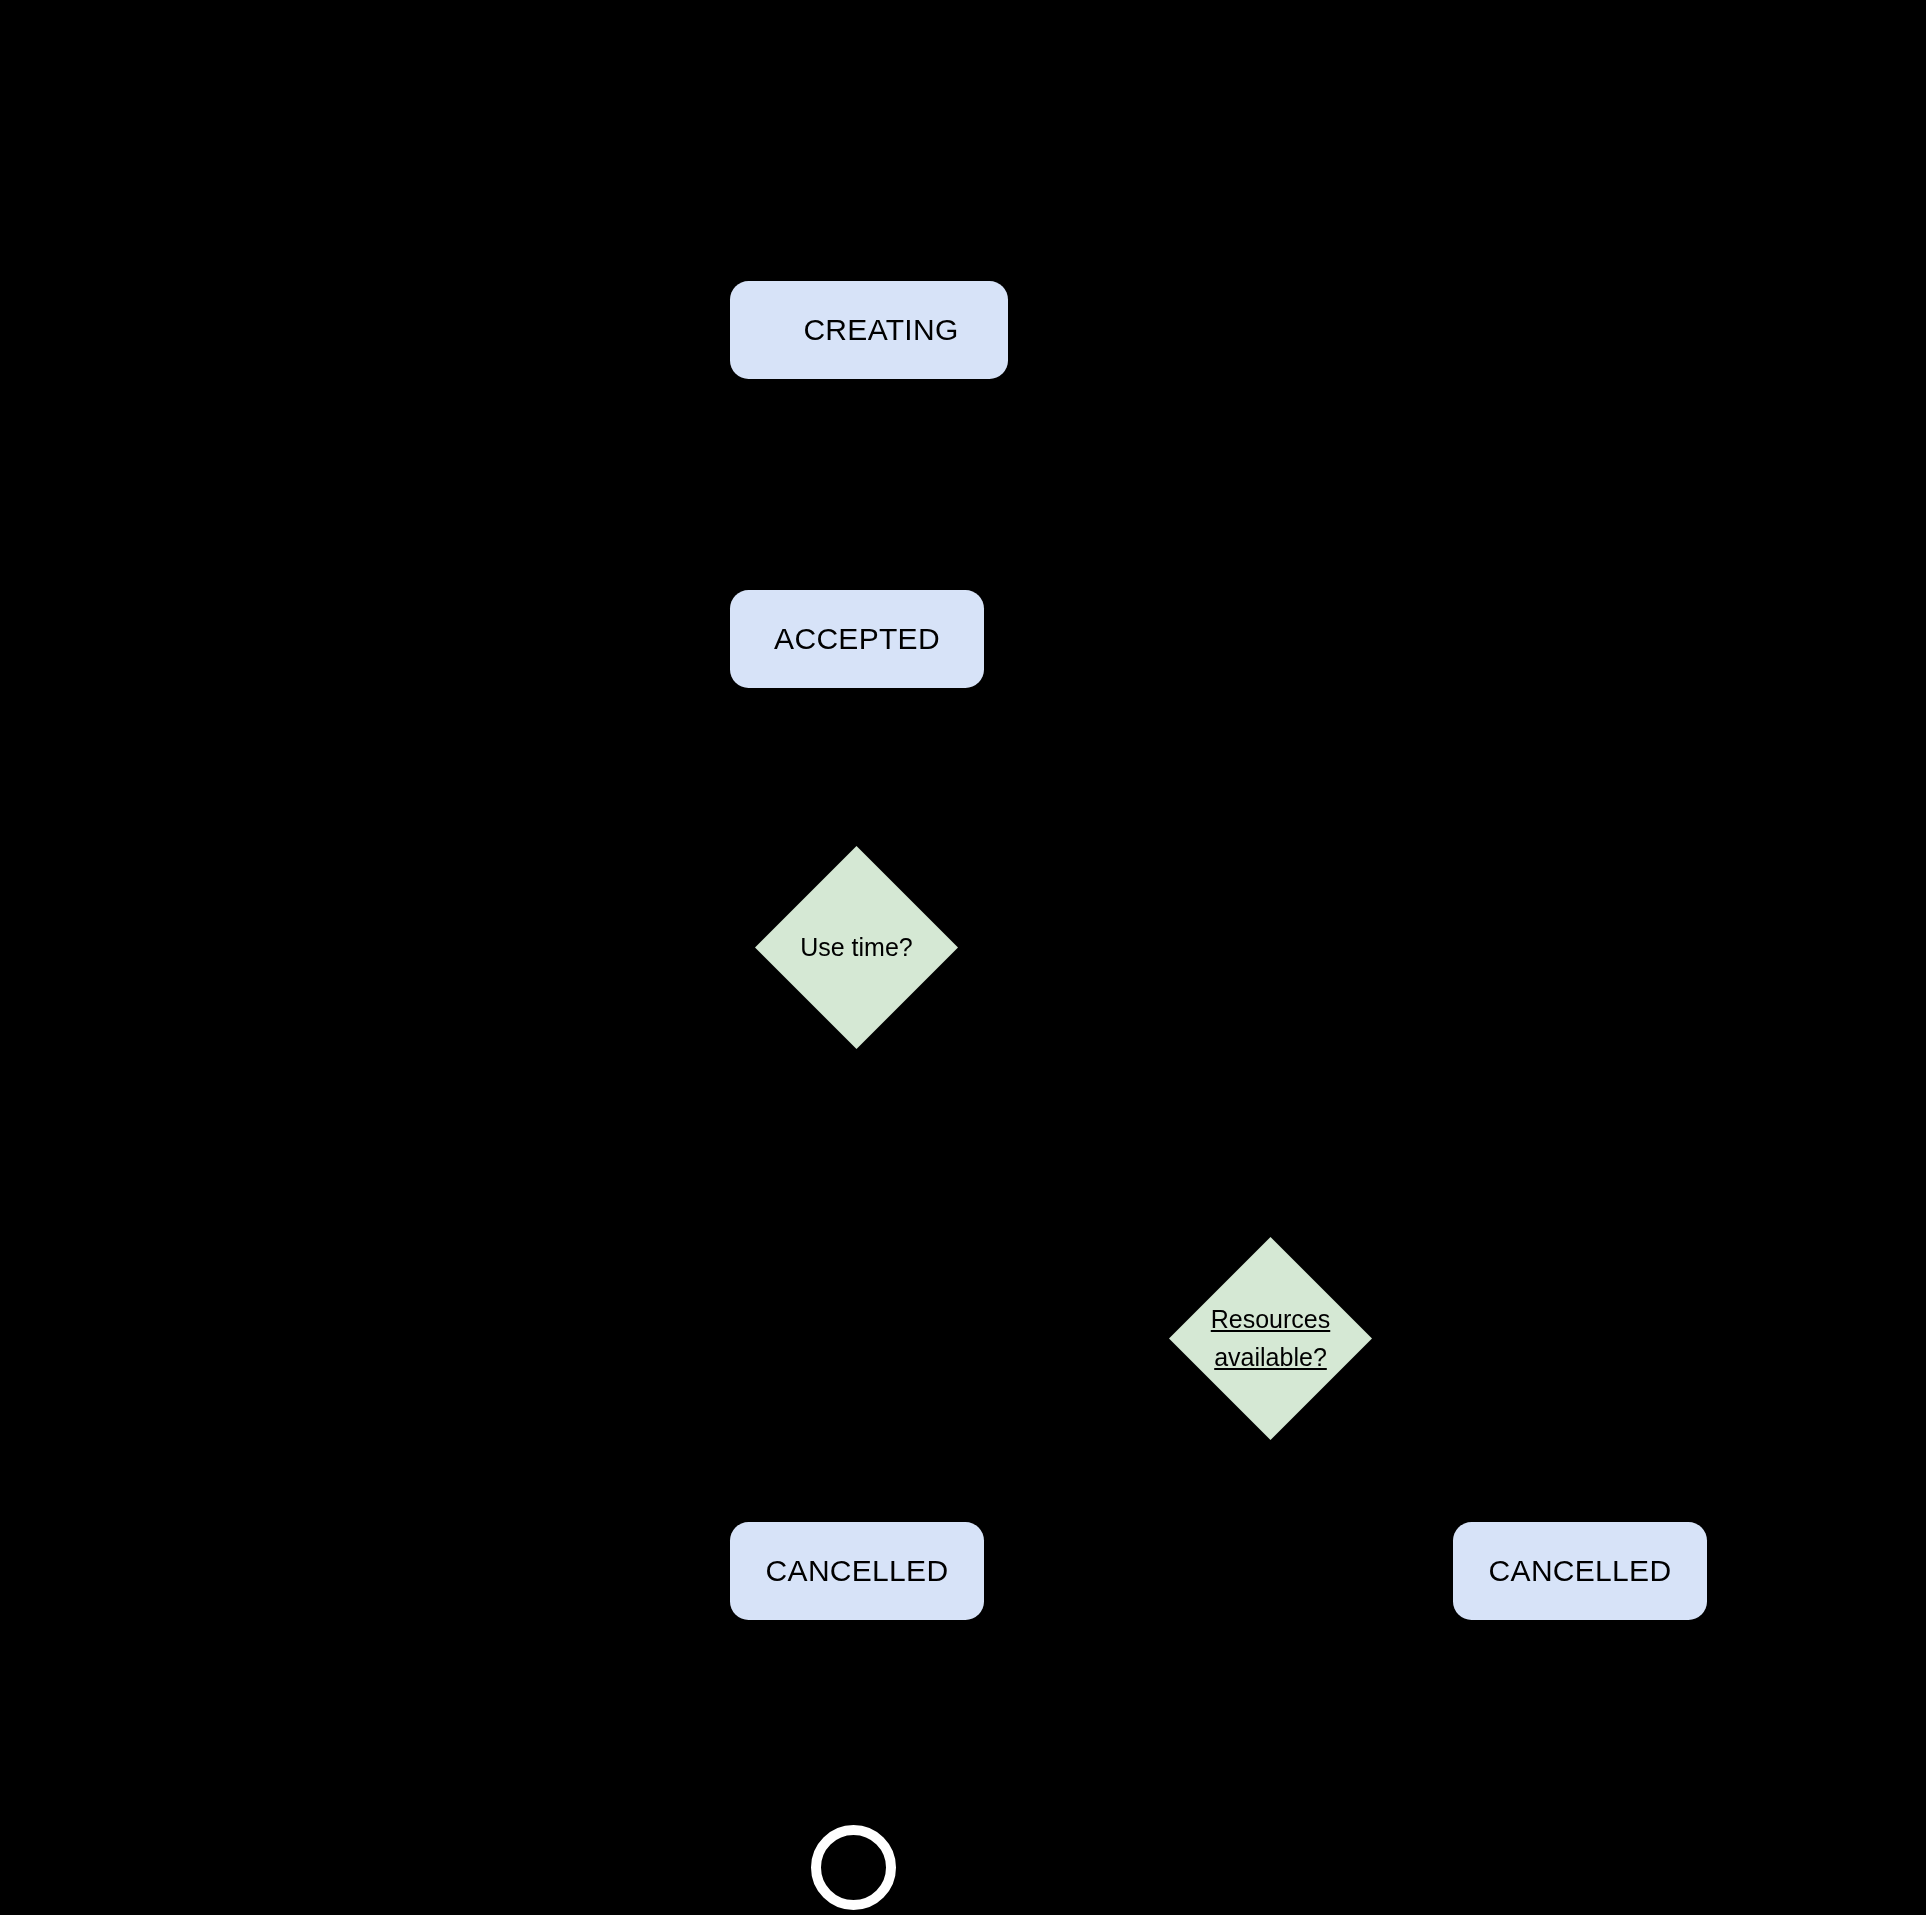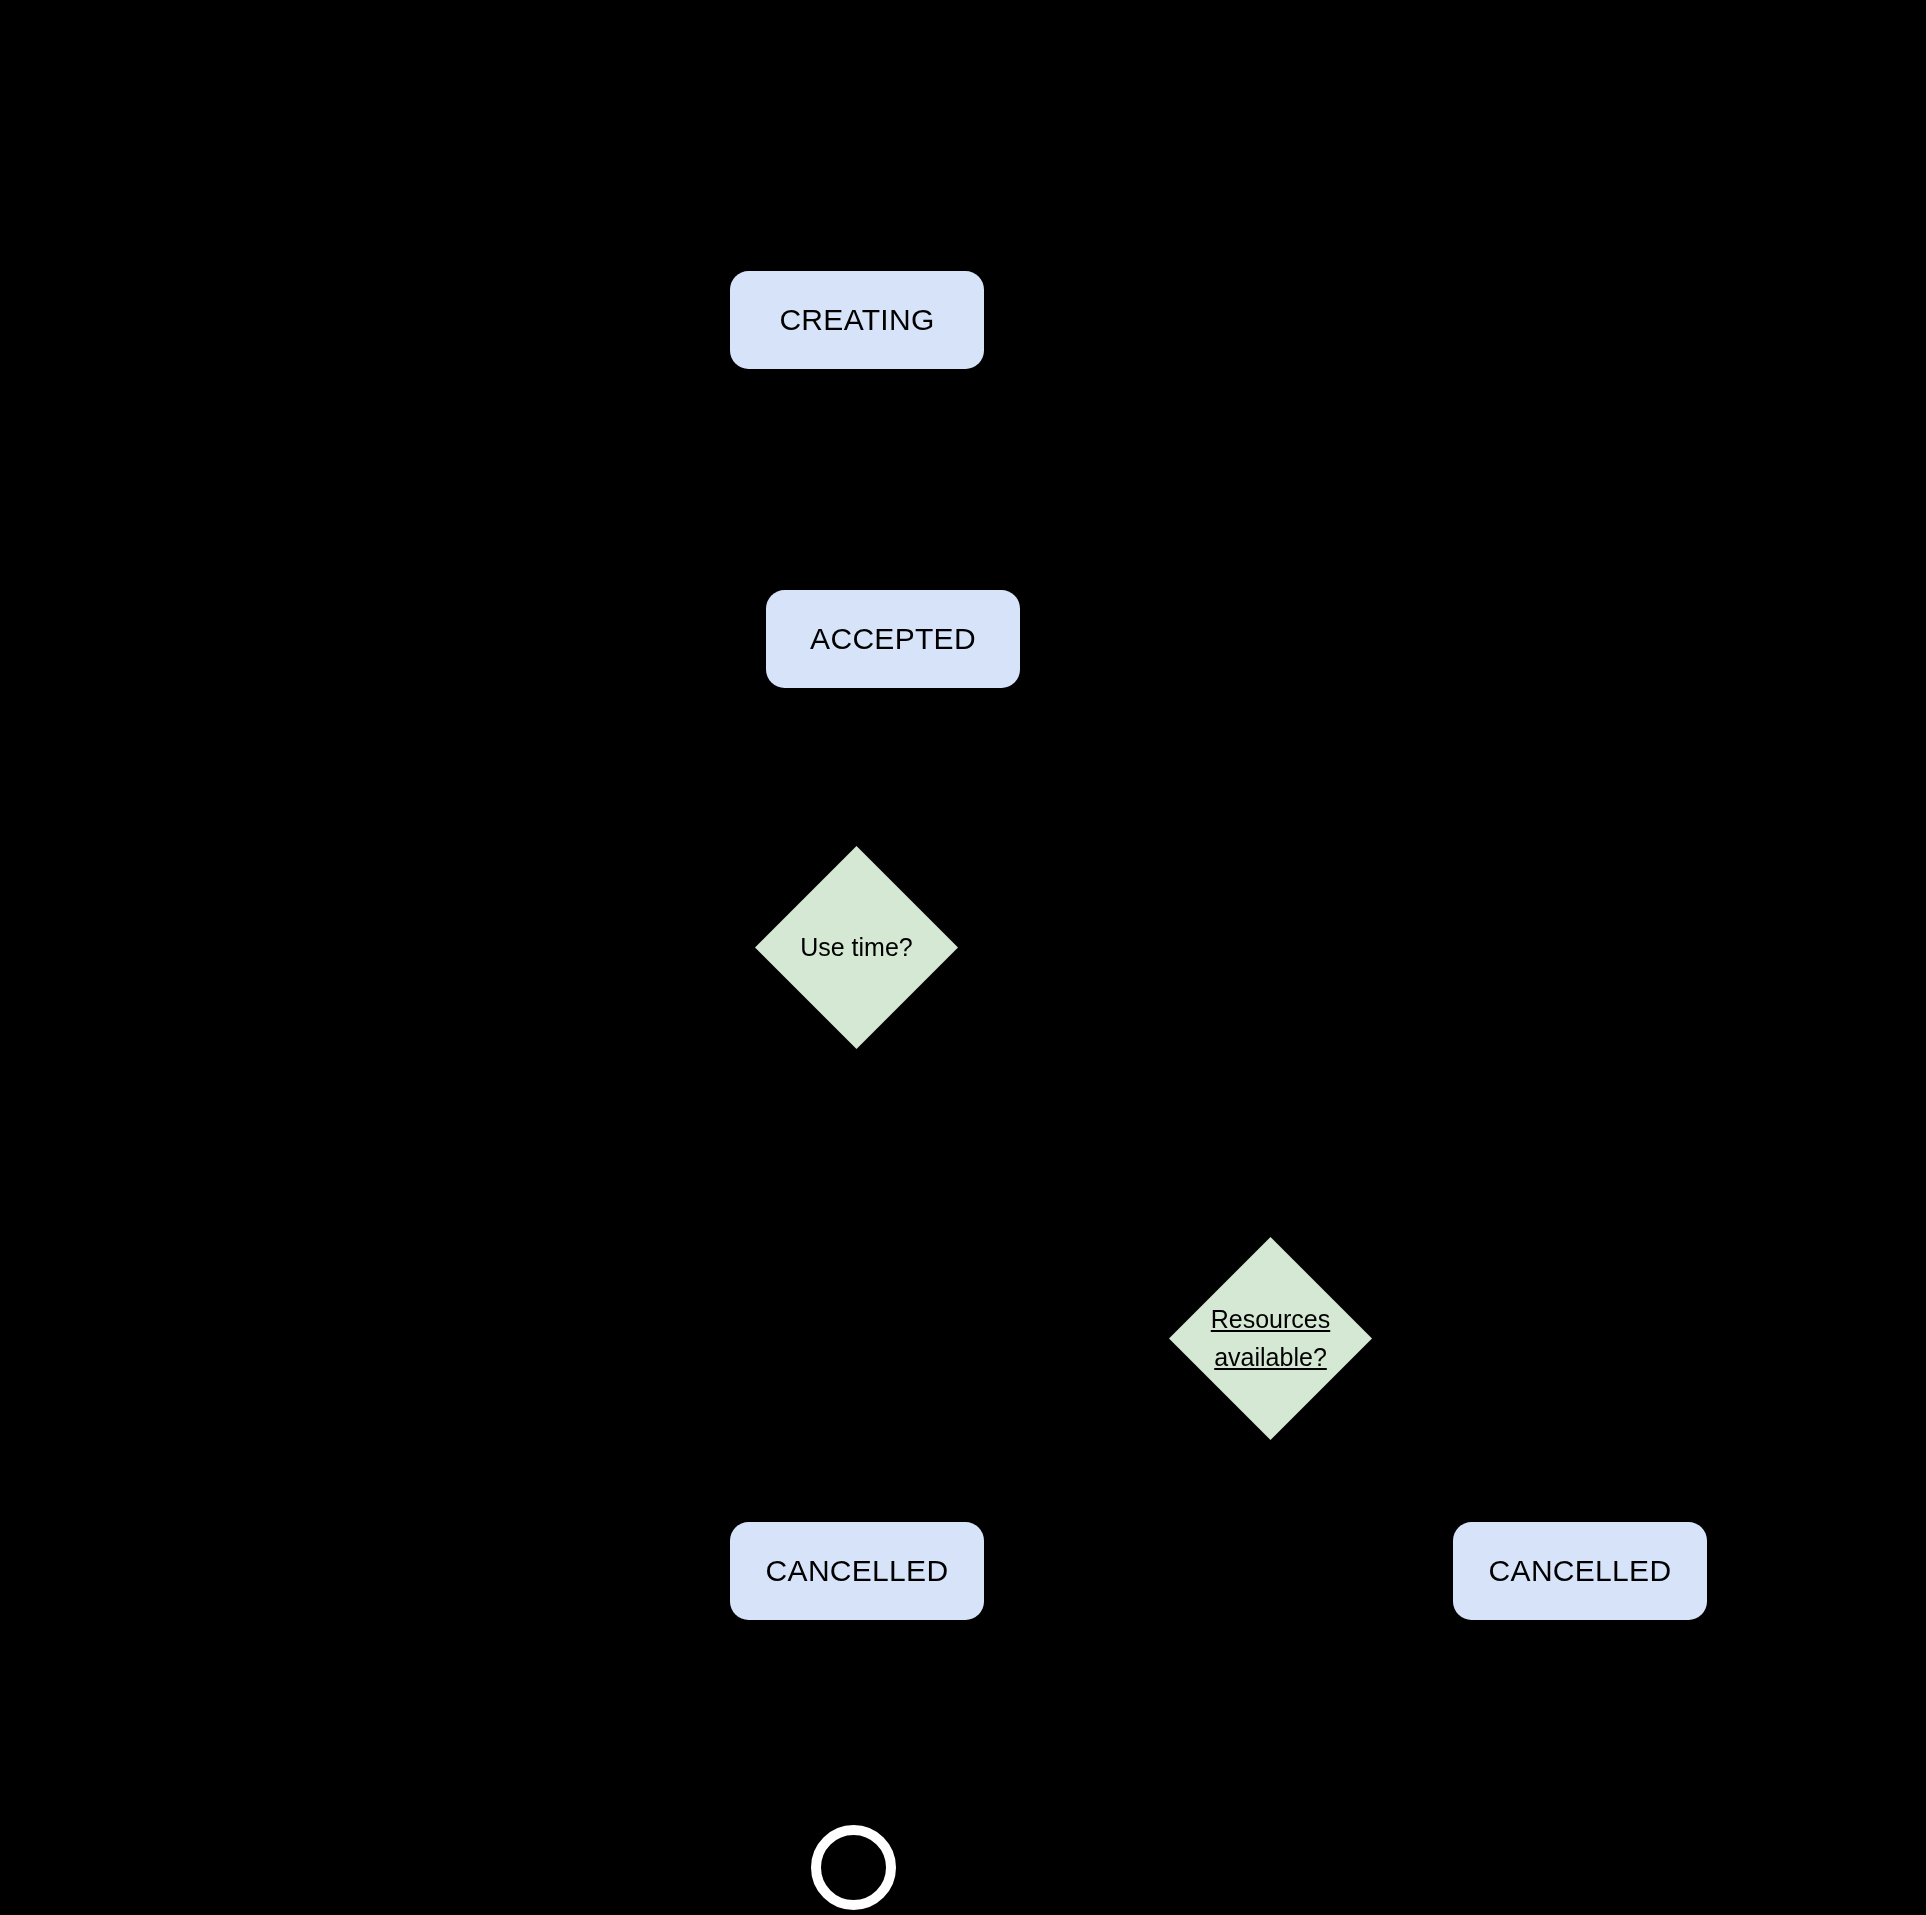--- a/index.html
+++ b/index.html
@@ -59,7 +59,7 @@
 
 <div class="canvas">
 
-  <div class="state" style="left:730px; top:271px;">
+  <div class="state" style="left:730px; top:281px;padding-left:24px;">
     <span class="label">CREATING</span>
   </div>
 

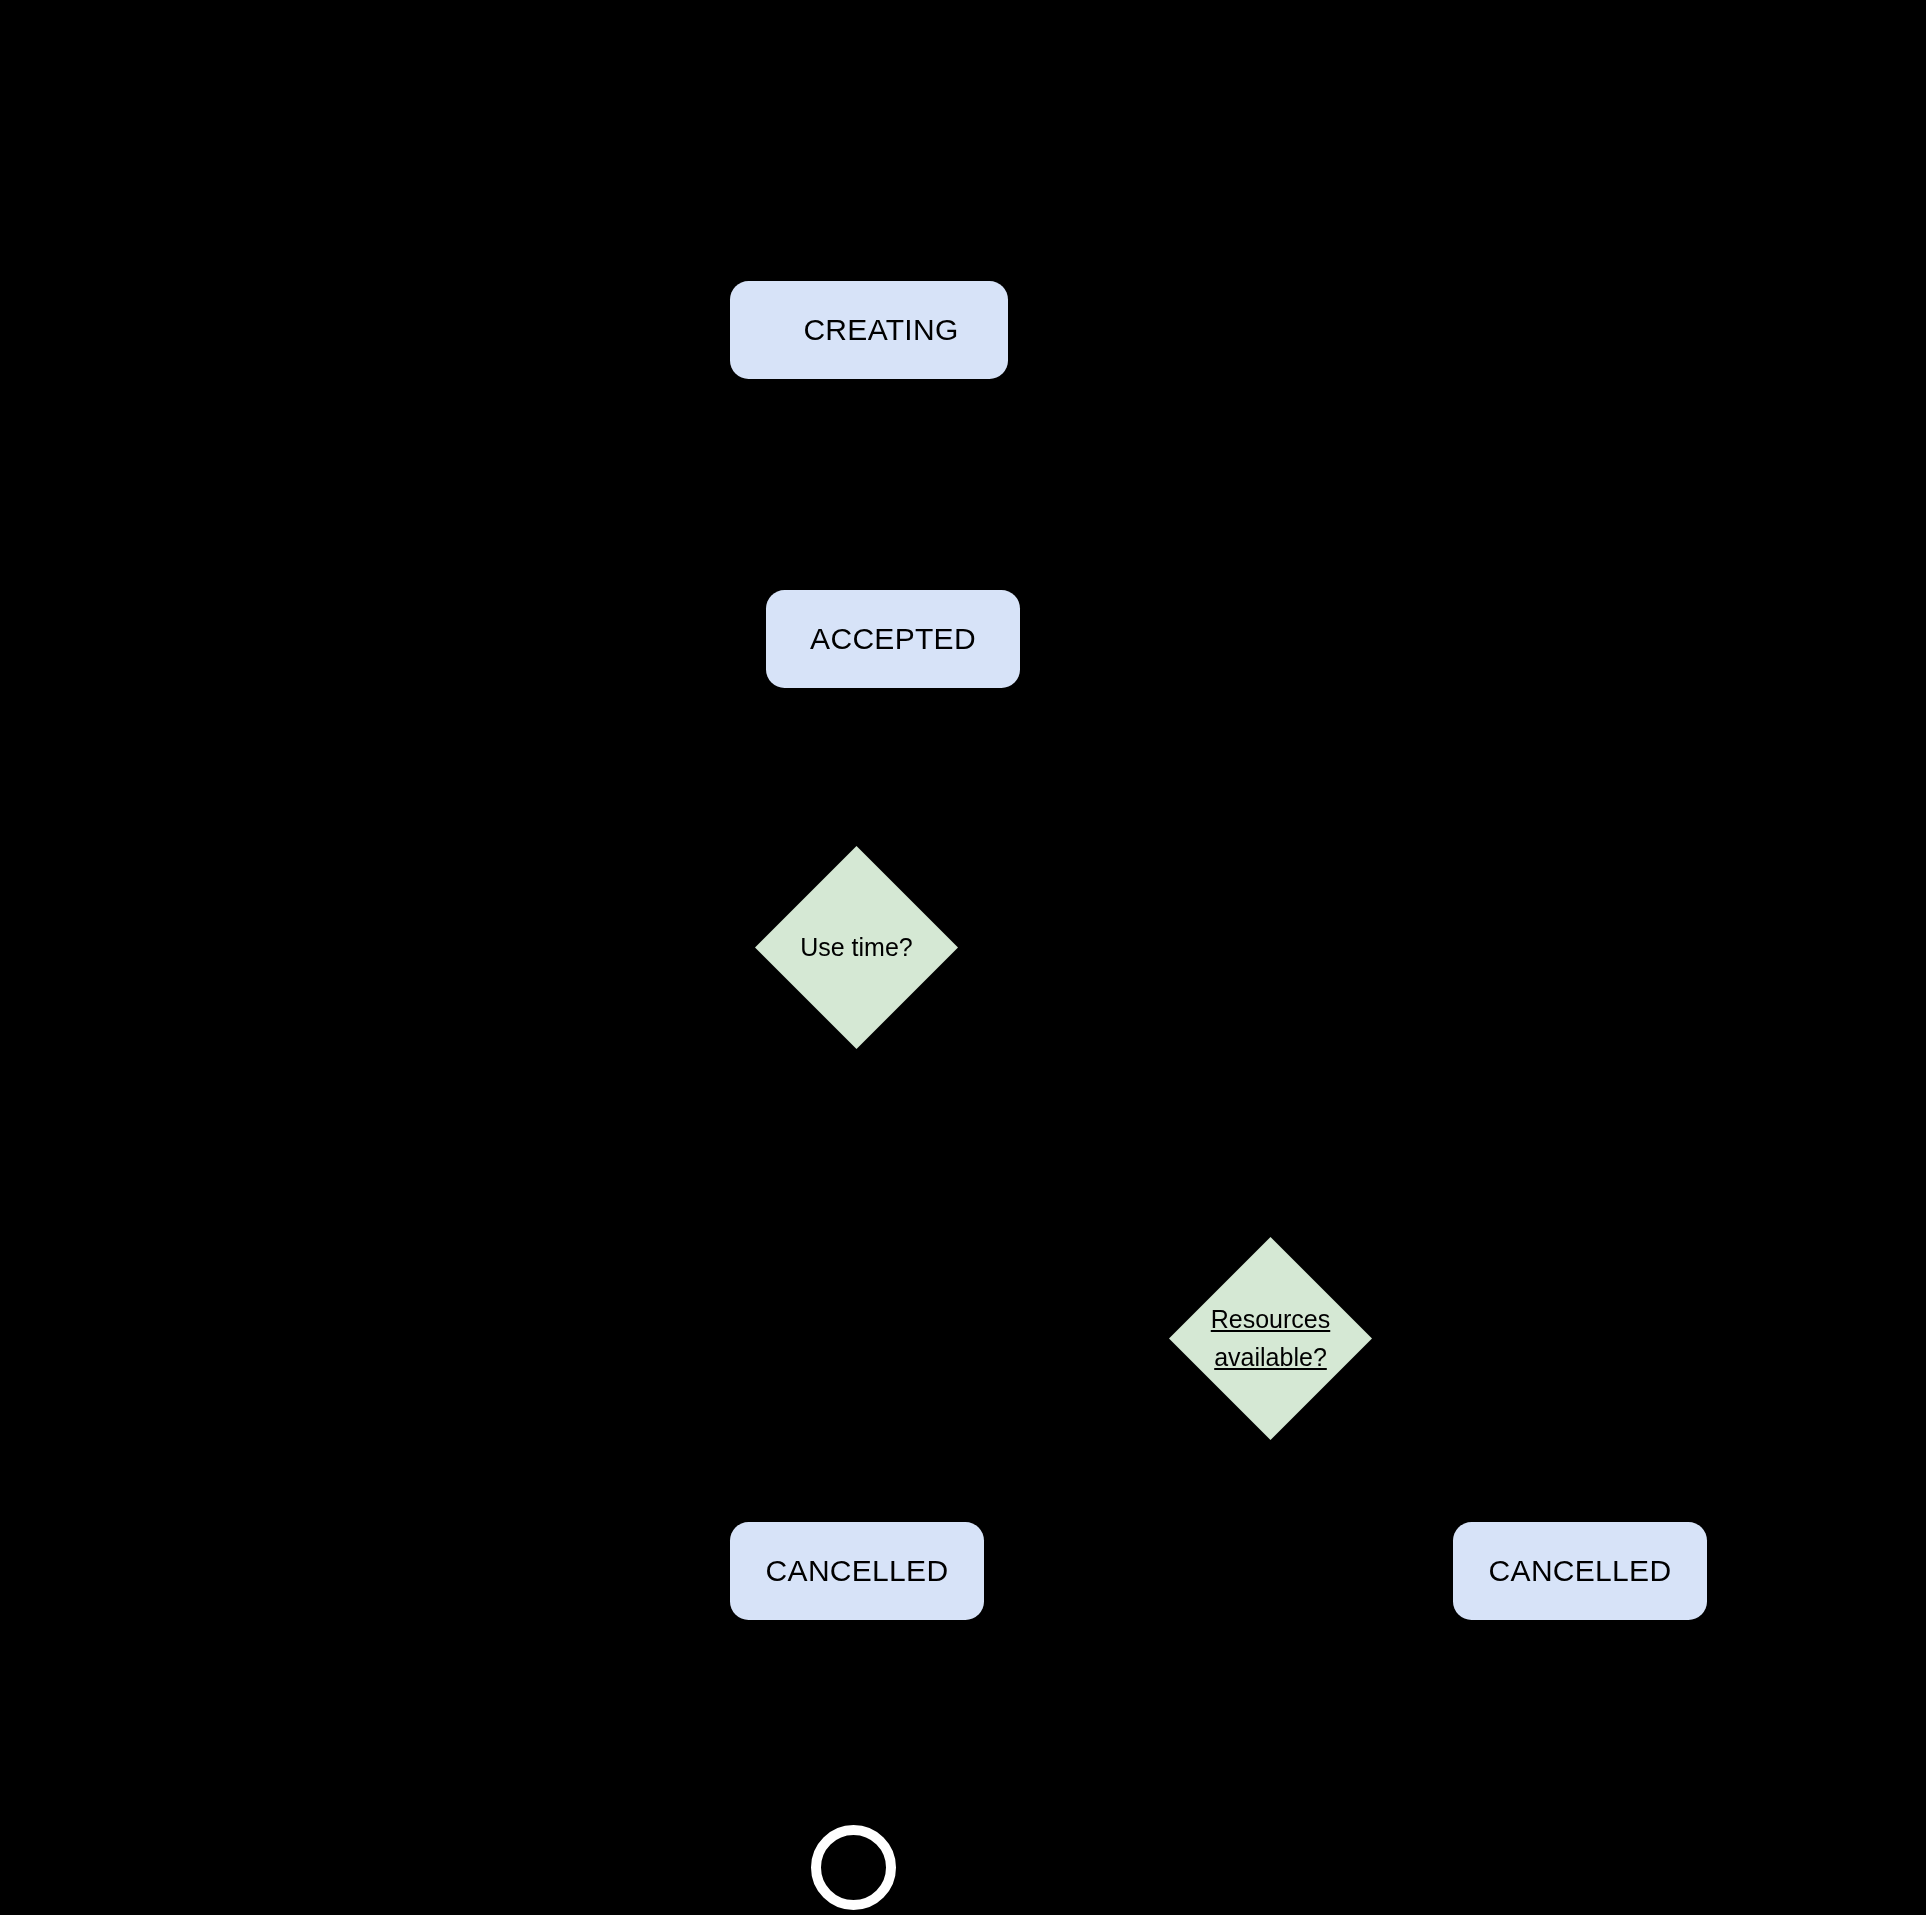--- a/index.html
+++ b/index.html
@@ -63,7 +63,7 @@
     <span class="label">CREATING</span>
   </div>
 
-  <div class="state" style="left:730px; top:590px;margin-left:36px;">
+  <div class="state" style="left:730px; top:590px;">
     <span class="label">ACCEPTED</span>
   </div>
 

